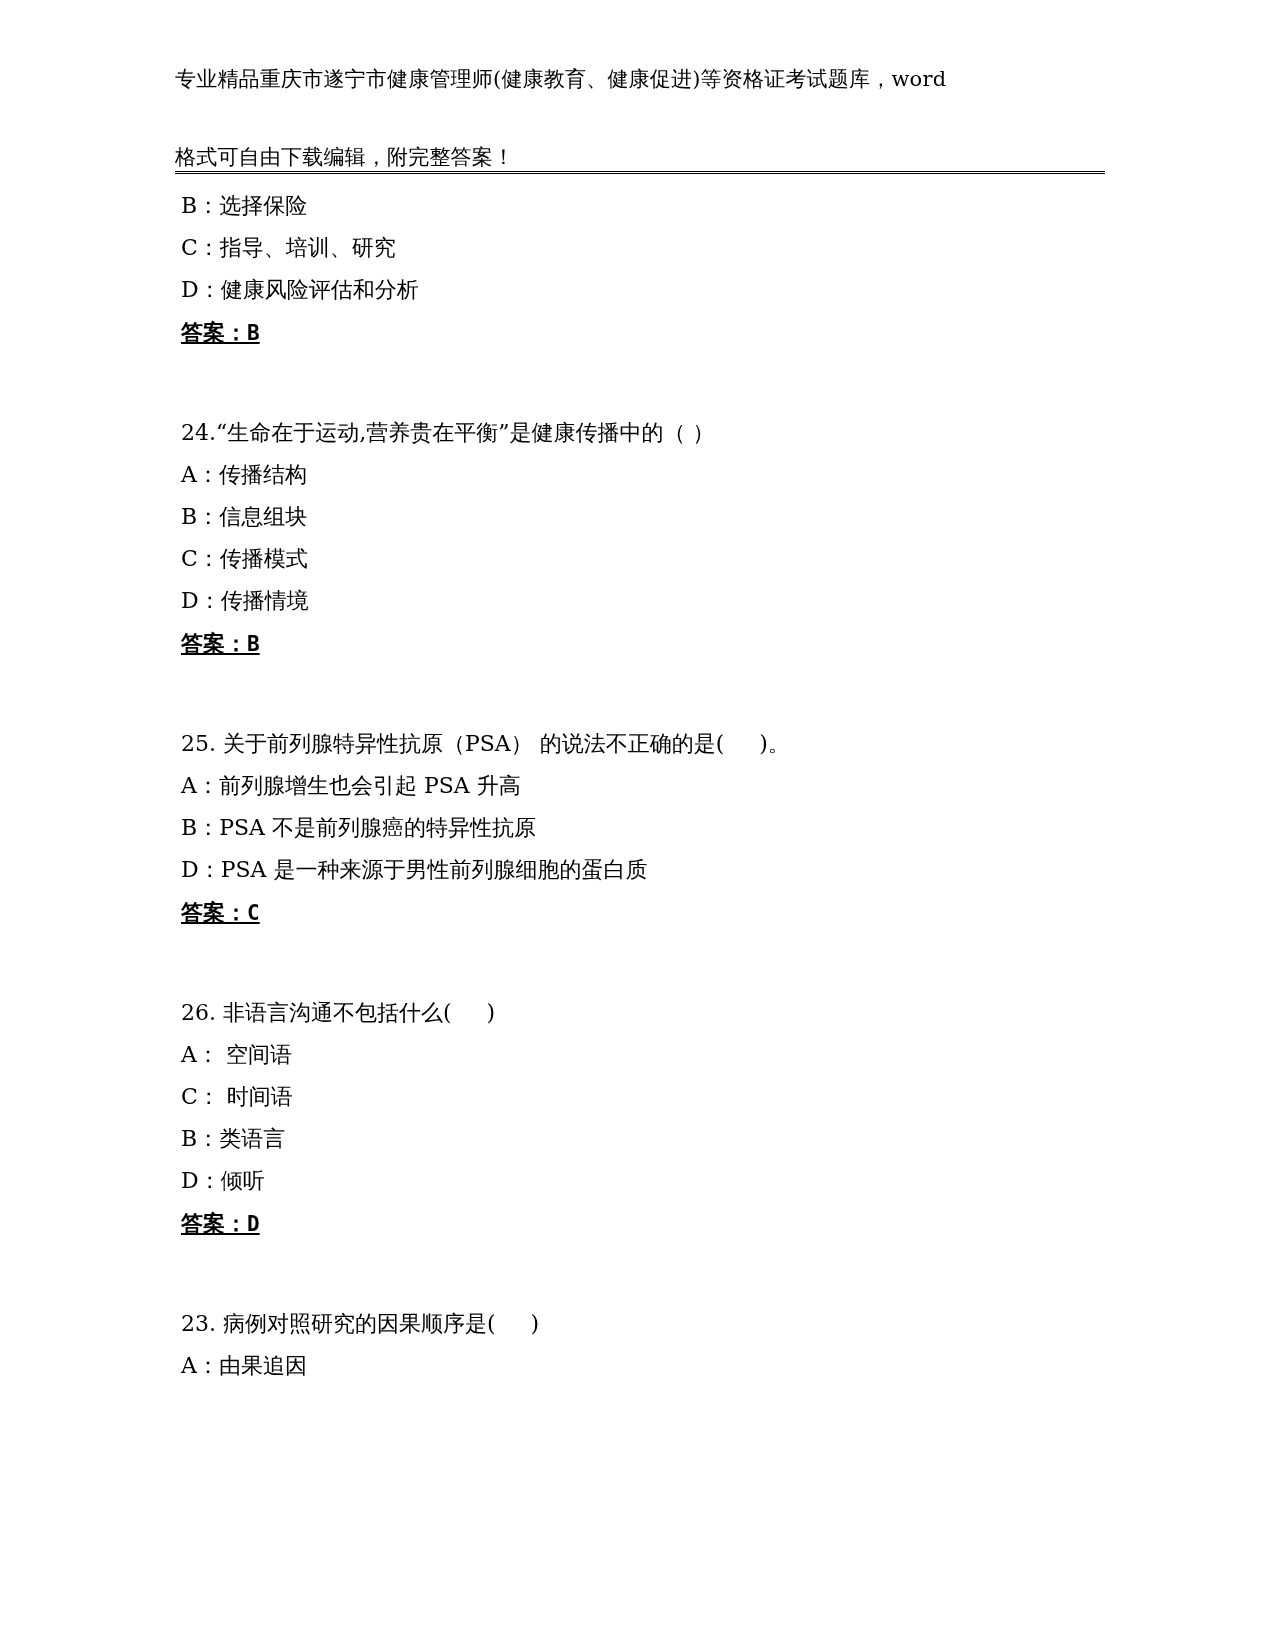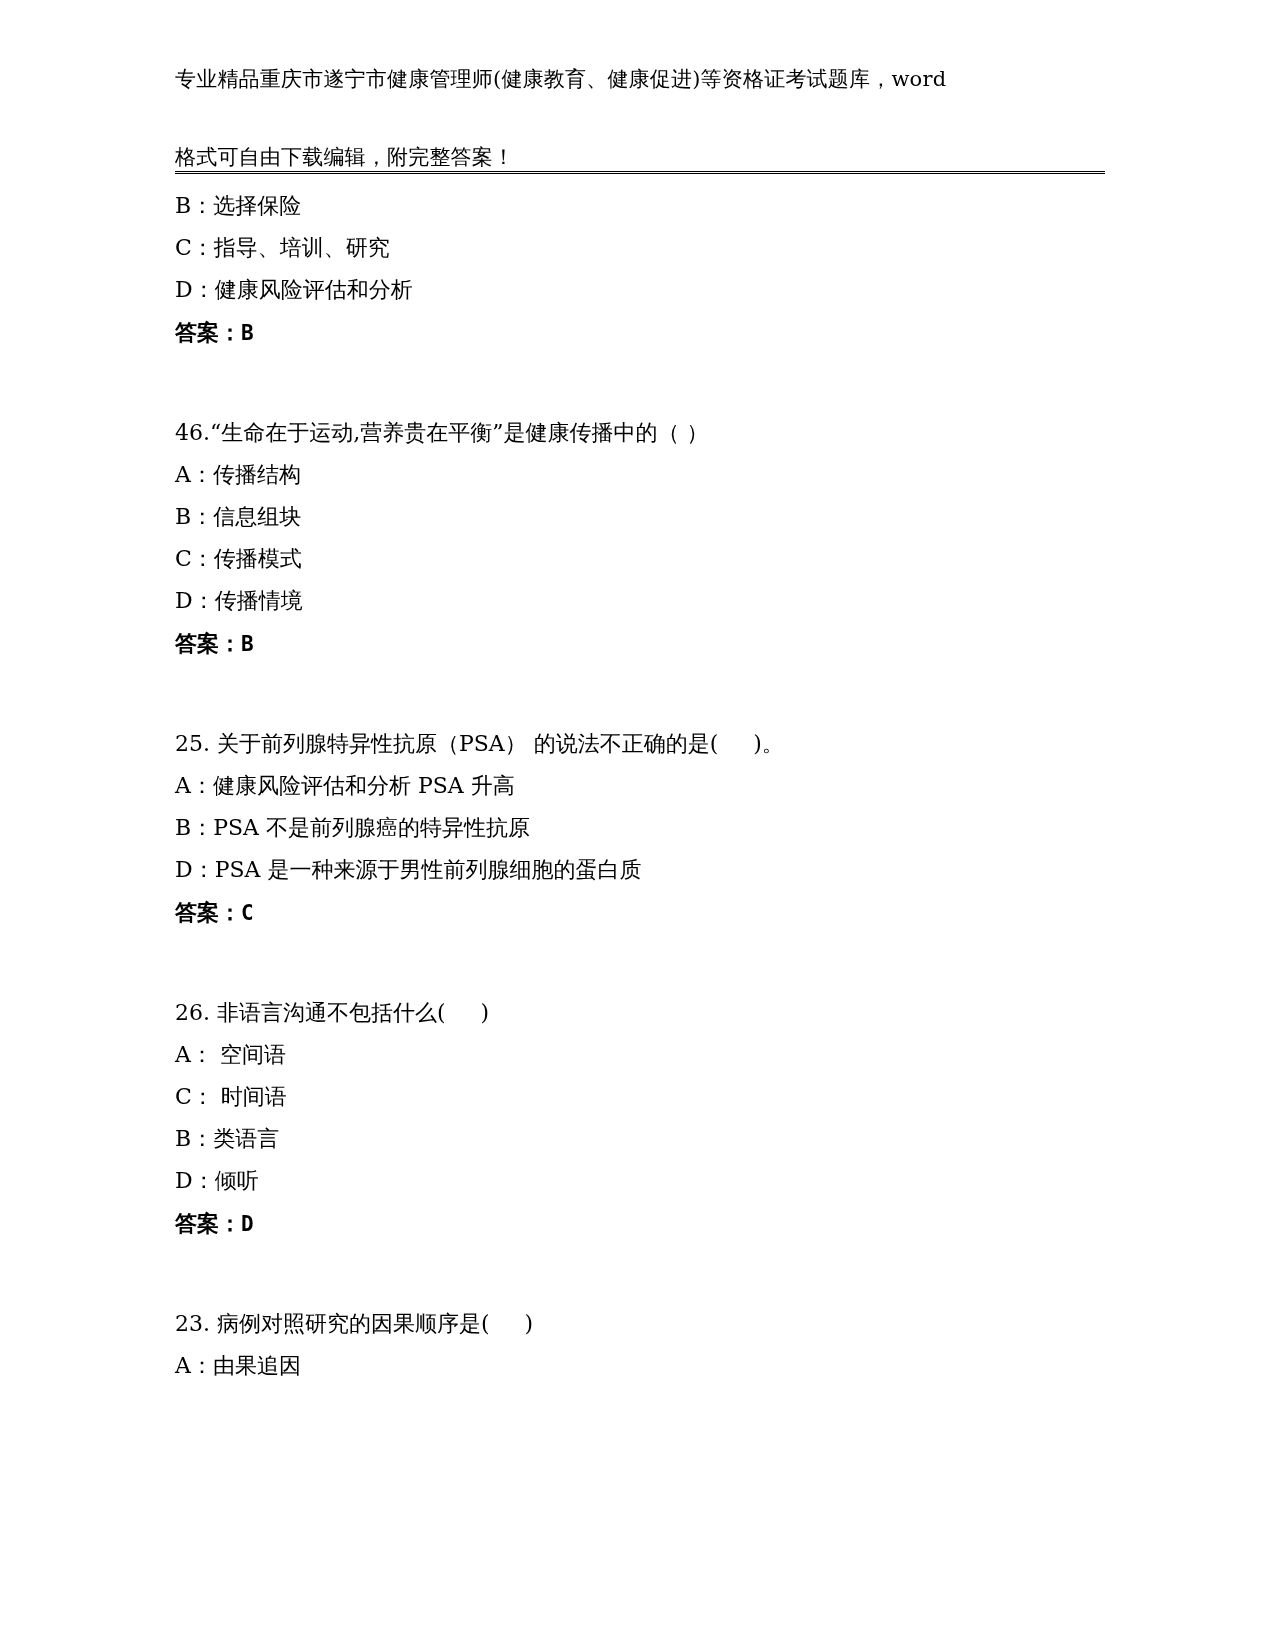--- a/index.html
+++ b/index.html
@@ -49,7 +49,7 @@
   }
   .content {
     position: absolute;
-    left: 175px;
+    left: 181px;
     top: 185px;
     width: 940px;
   }

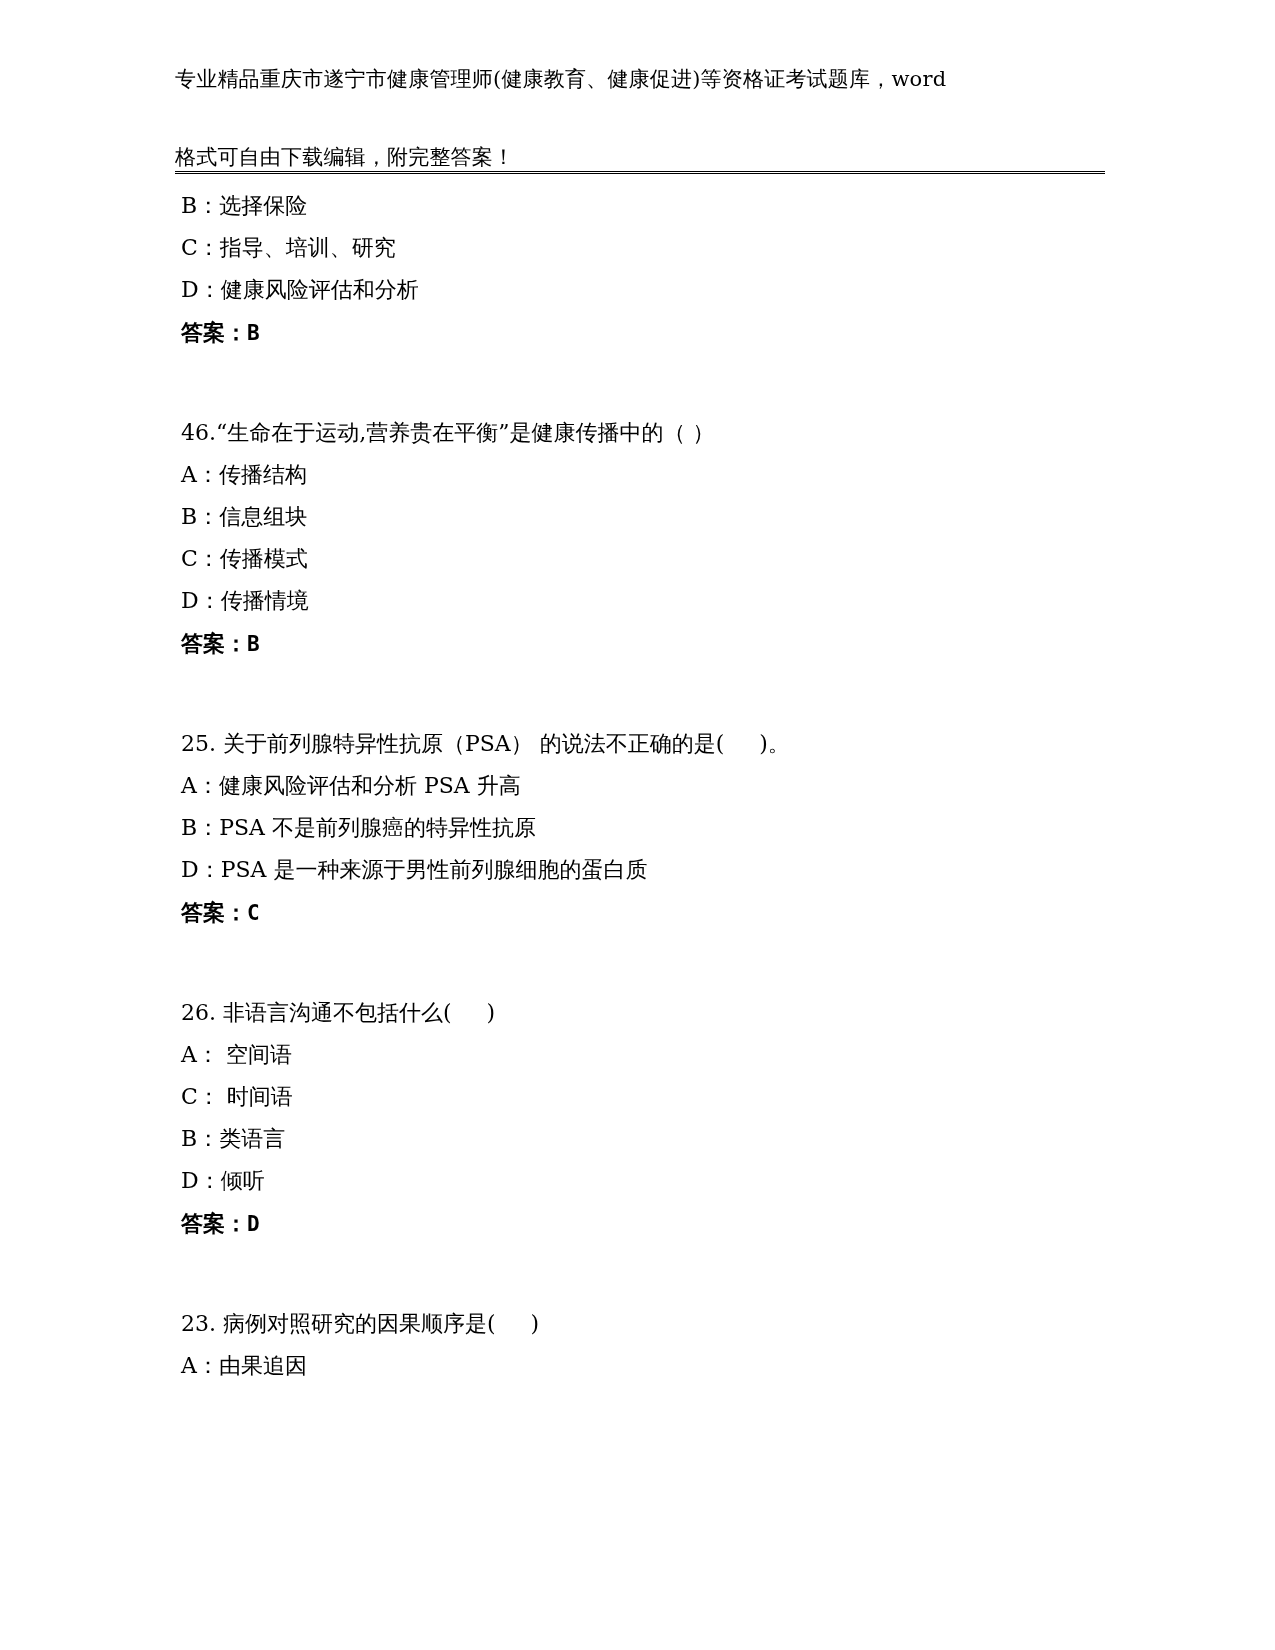--- a/index.html
+++ b/index.html
@@ -78,6 +78,7 @@
     font-weight: bold;
     font-family: "DejaVu Serif", "Liberation Serif", serif;
     white-space: pre-wrap;
+    text-decoration: underline;
   }
   .ans-line .ans-val {
     font-family: "DejaVu Sans Mono", "Liberation Mono", monospace;

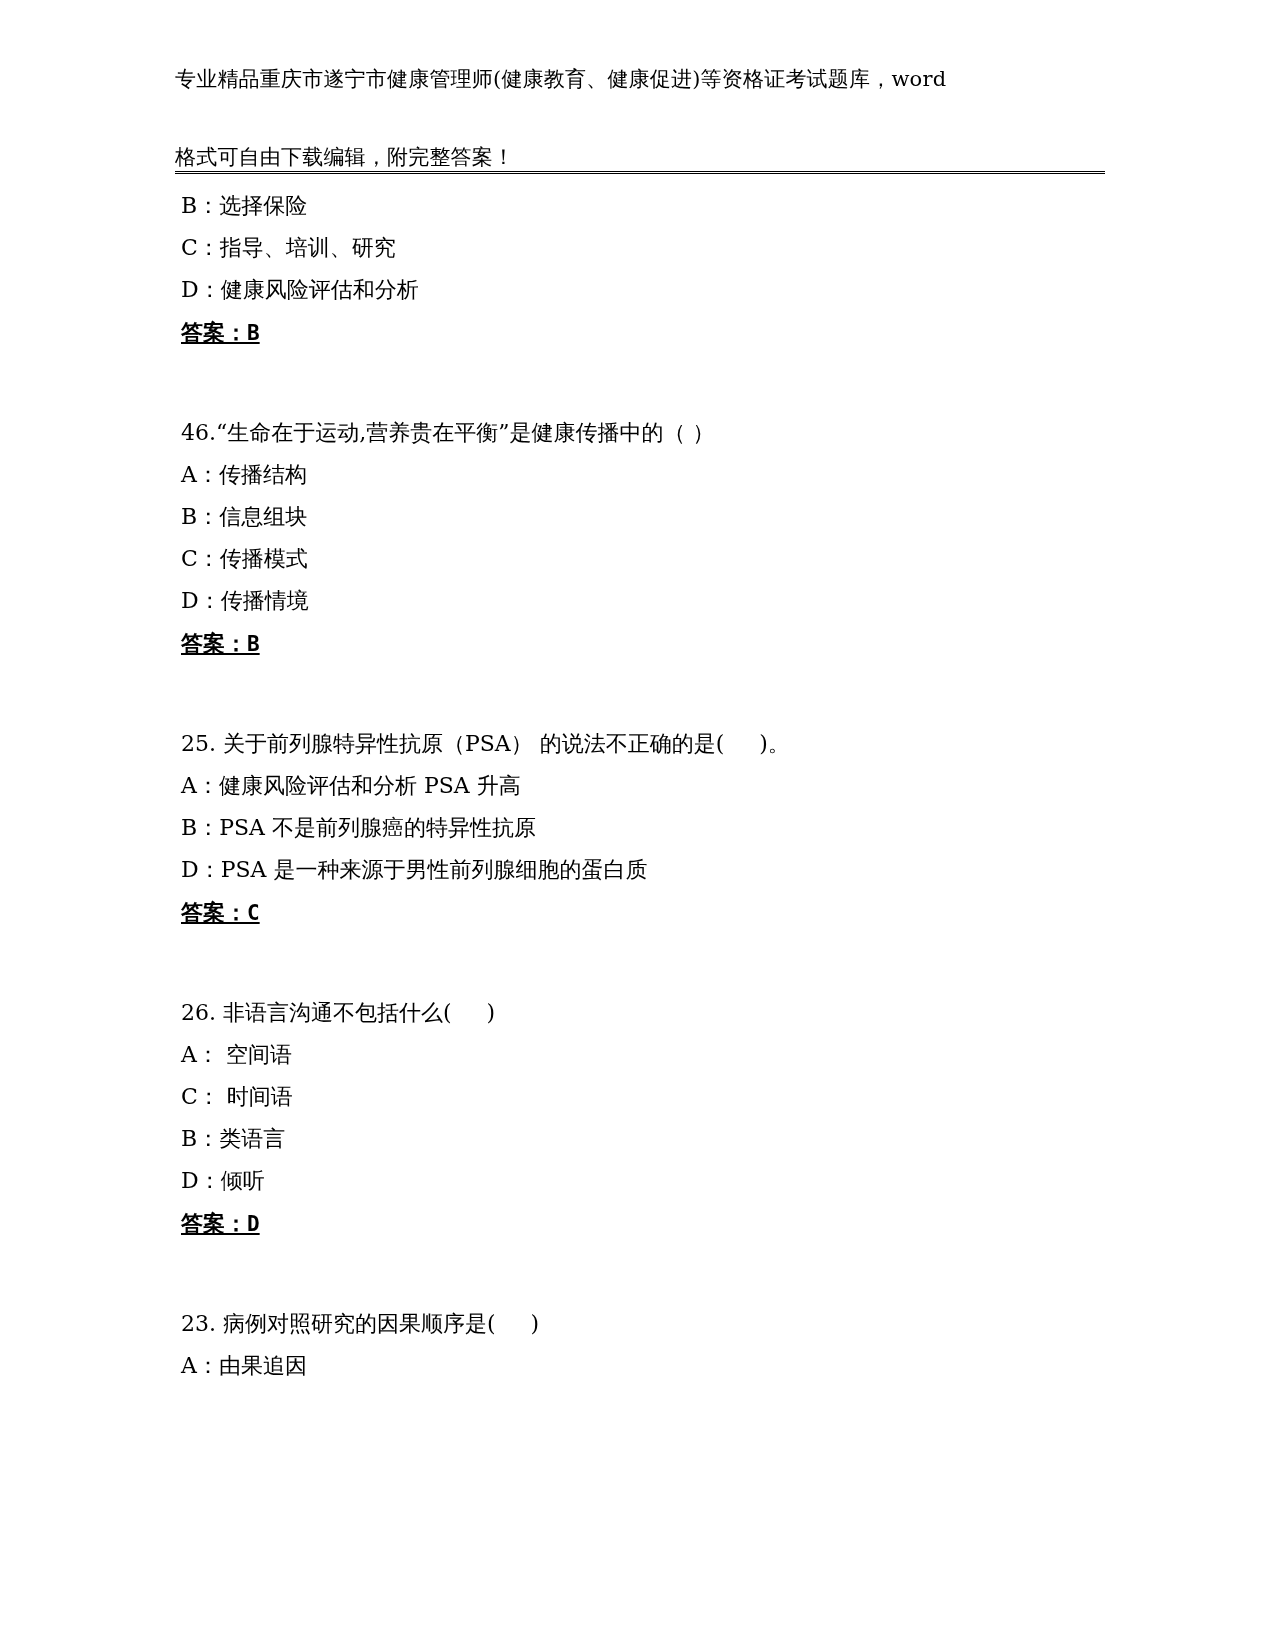--- a/index.html
+++ b/index.html
@@ -108,7 +108,7 @@
     </div>
 
     <div class="block">
-      <div class="q-line">46.“生命在于运动,营养贵在平衡”是健康传播中的（ ）</div>
+      <div class="q-line">24.“生命在于运动,营养贵在平衡”是健康传播中的（ ）</div>
       <div class="opt-line">A：传播结构</div>
       <div class="opt-line">B：信息组块</div>
       <div class="opt-line">C：传播模式</div>

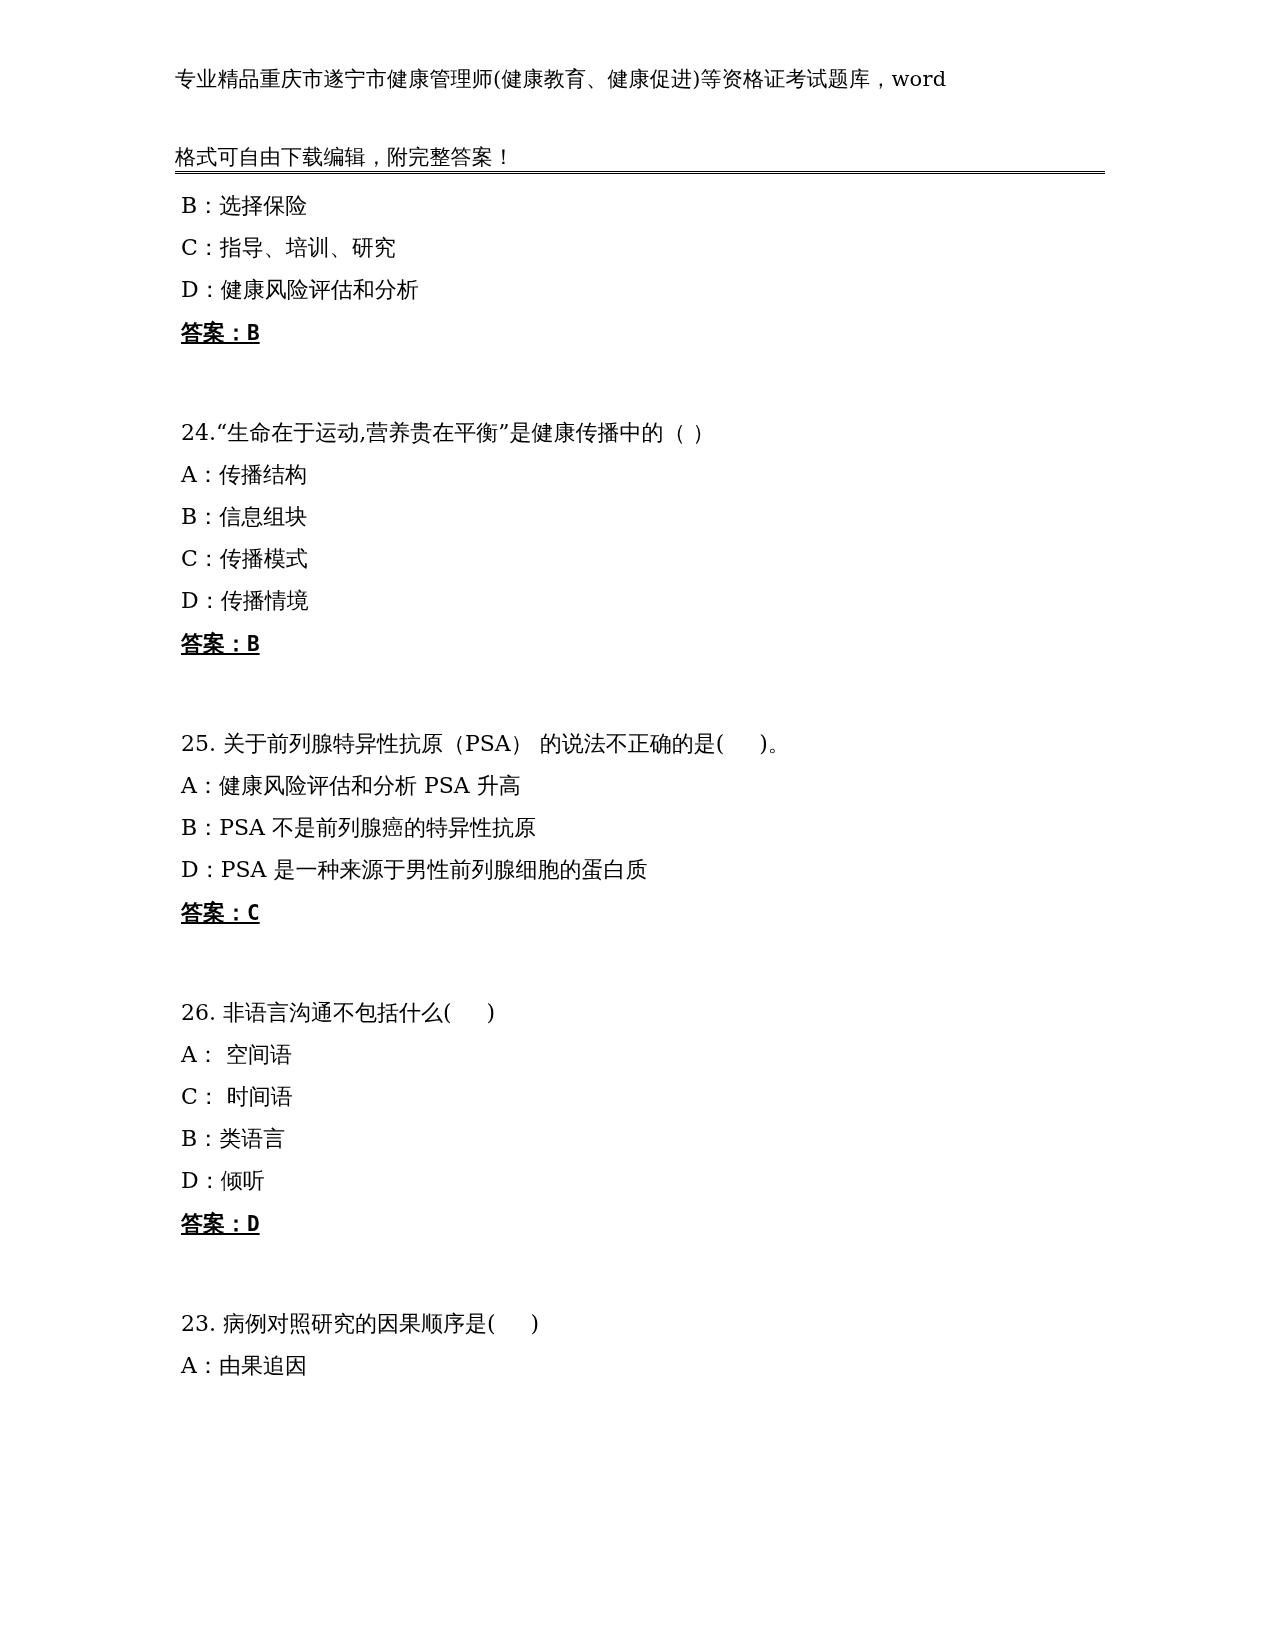--- a/index.html
+++ b/index.html
@@ -118,7 +118,7 @@
 
     <div class="block">
       <div class="q-line">25. 关于前列腺特异性抗原（PSA） 的说法不正确的是(     )。</div>
-      <div class="opt-line">A：健康风险评估和分析 PSA 升高</div>
+      <div class="opt-line">A：前列腺增生也会引起 PSA 升高</div>
       <div class="opt-line">B：PSA 不是前列腺癌的特异性抗原</div>
       <div class="opt-line">D：PSA 是一种来源于男性前列腺细胞的蛋白质</div>
       <div class="ans-line"><span>答案：</span><span class="ans-val">C</span></div>

